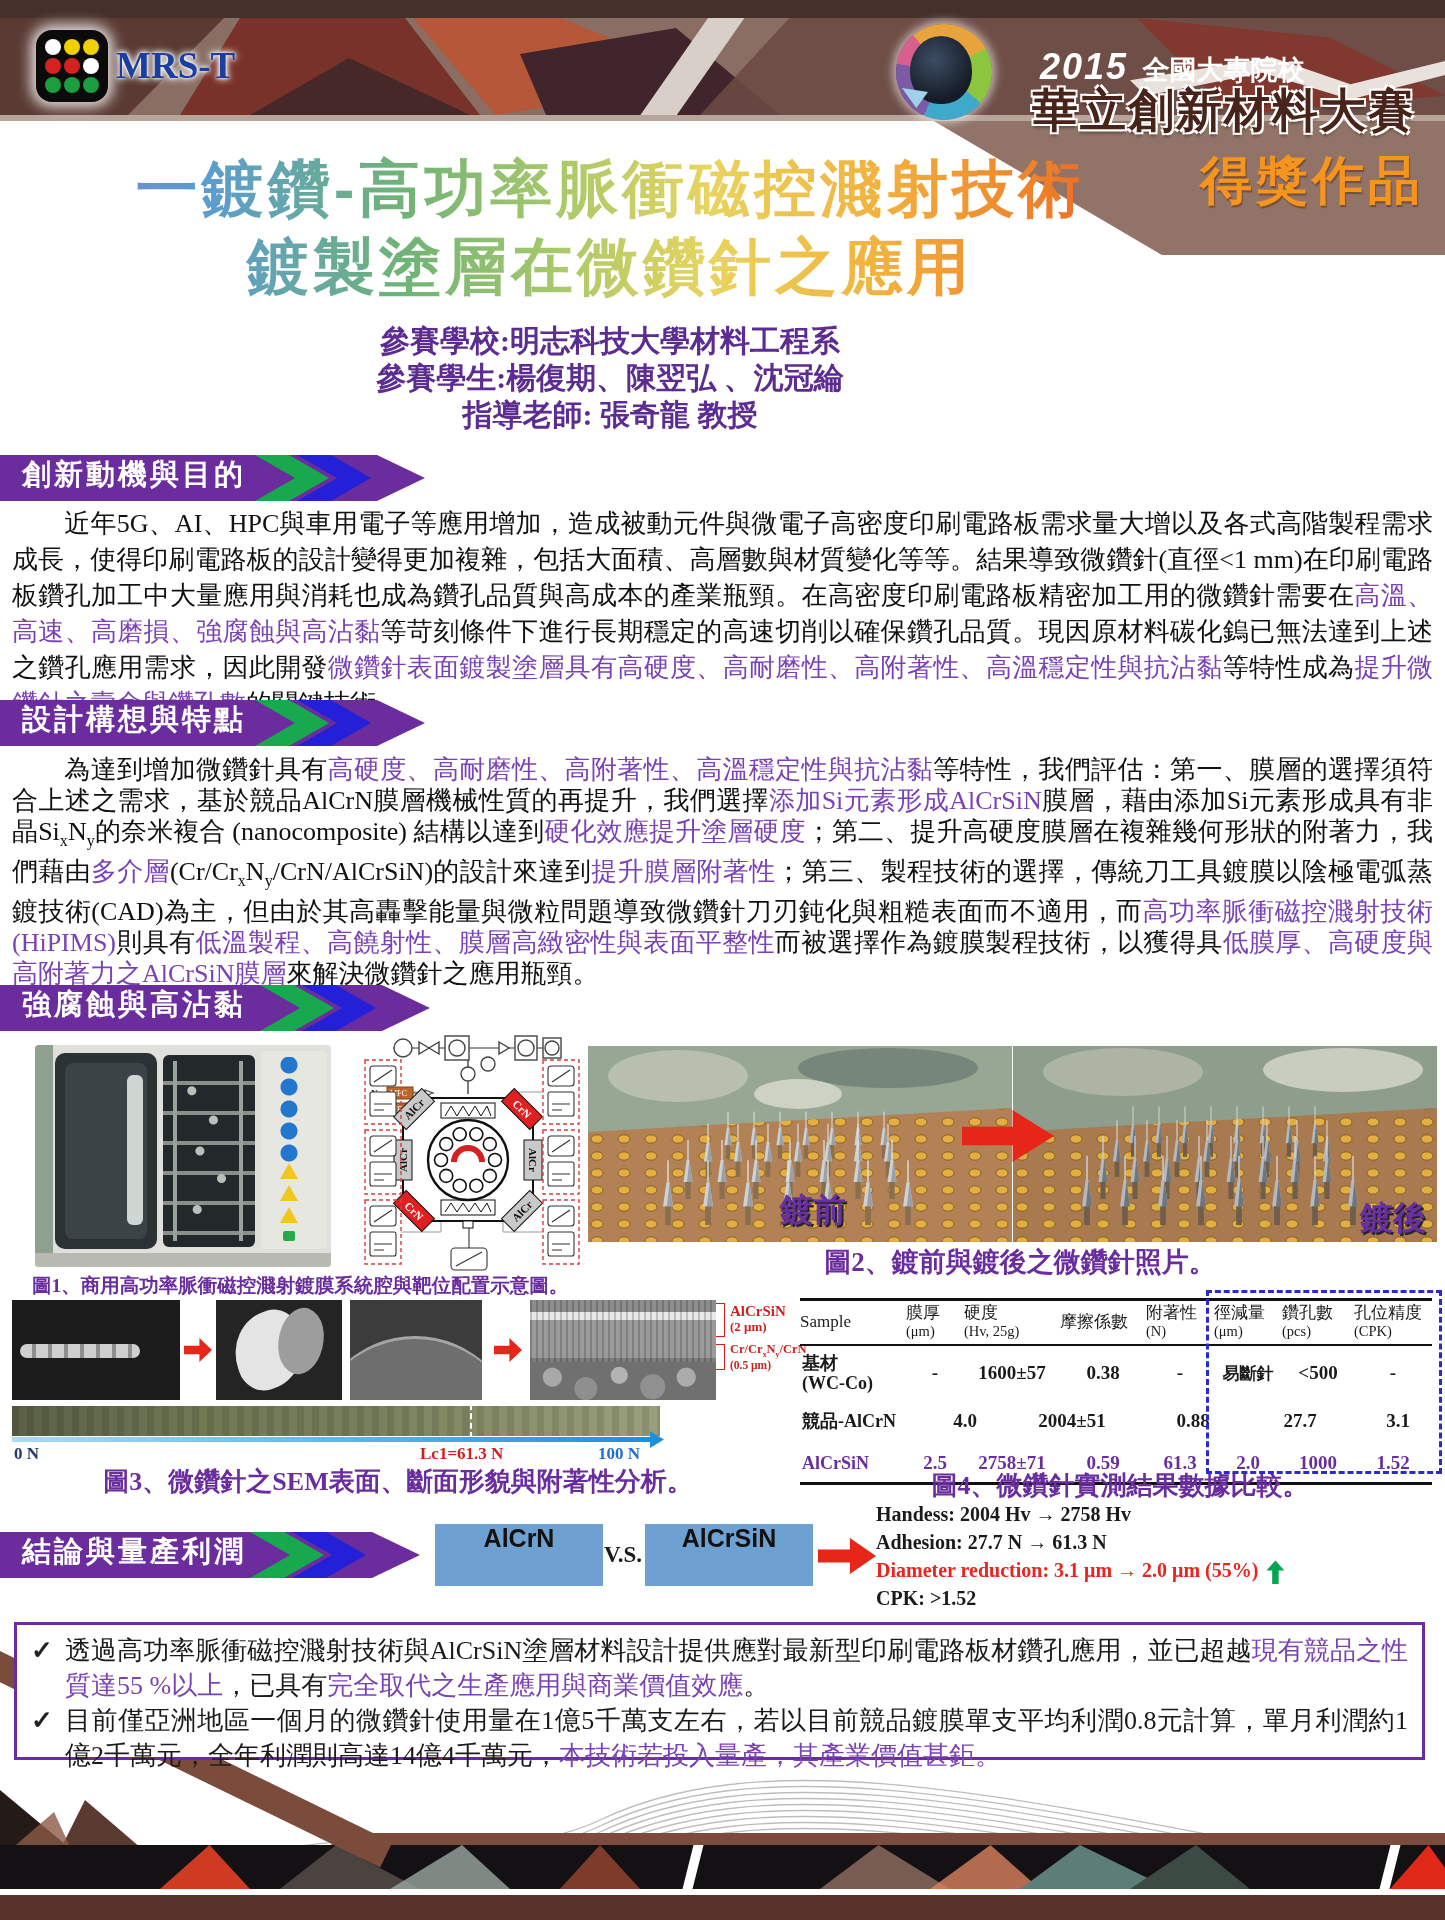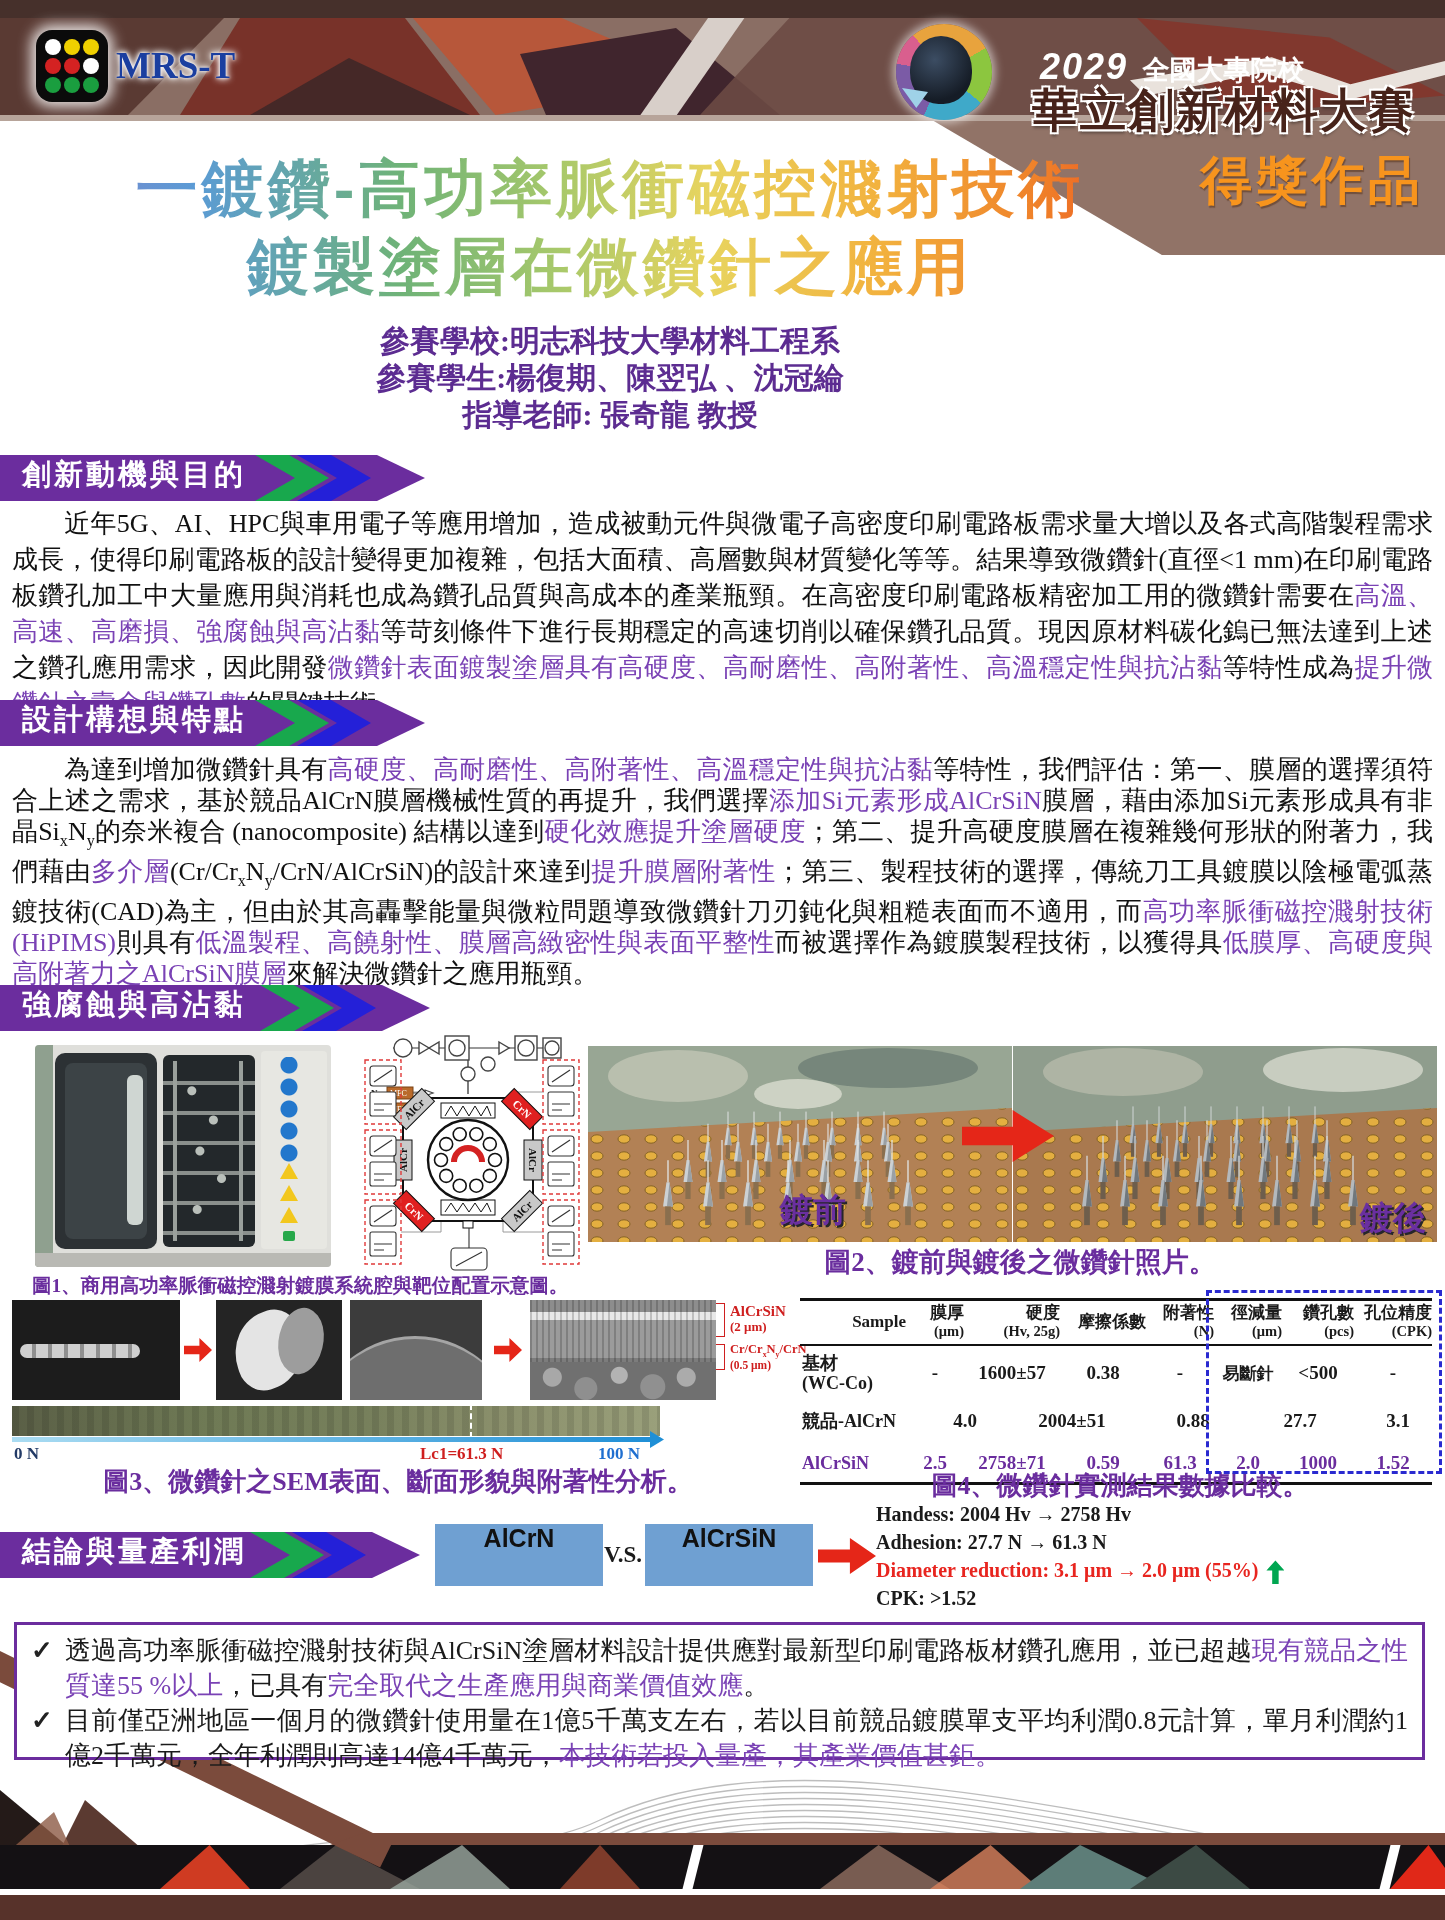--- a/index.html
+++ b/index.html
@@ -153,7 +153,7 @@
 
   <div class="abs event-logo"></div>
   <div class="abs event-line1">
-    <span class="yr">2029</span>
+    <span class="yr">2015</span>
     <span class="org">全國大專院校</span>
   </div>
   <div class="abs event-name">華立創新材料大賽</div>

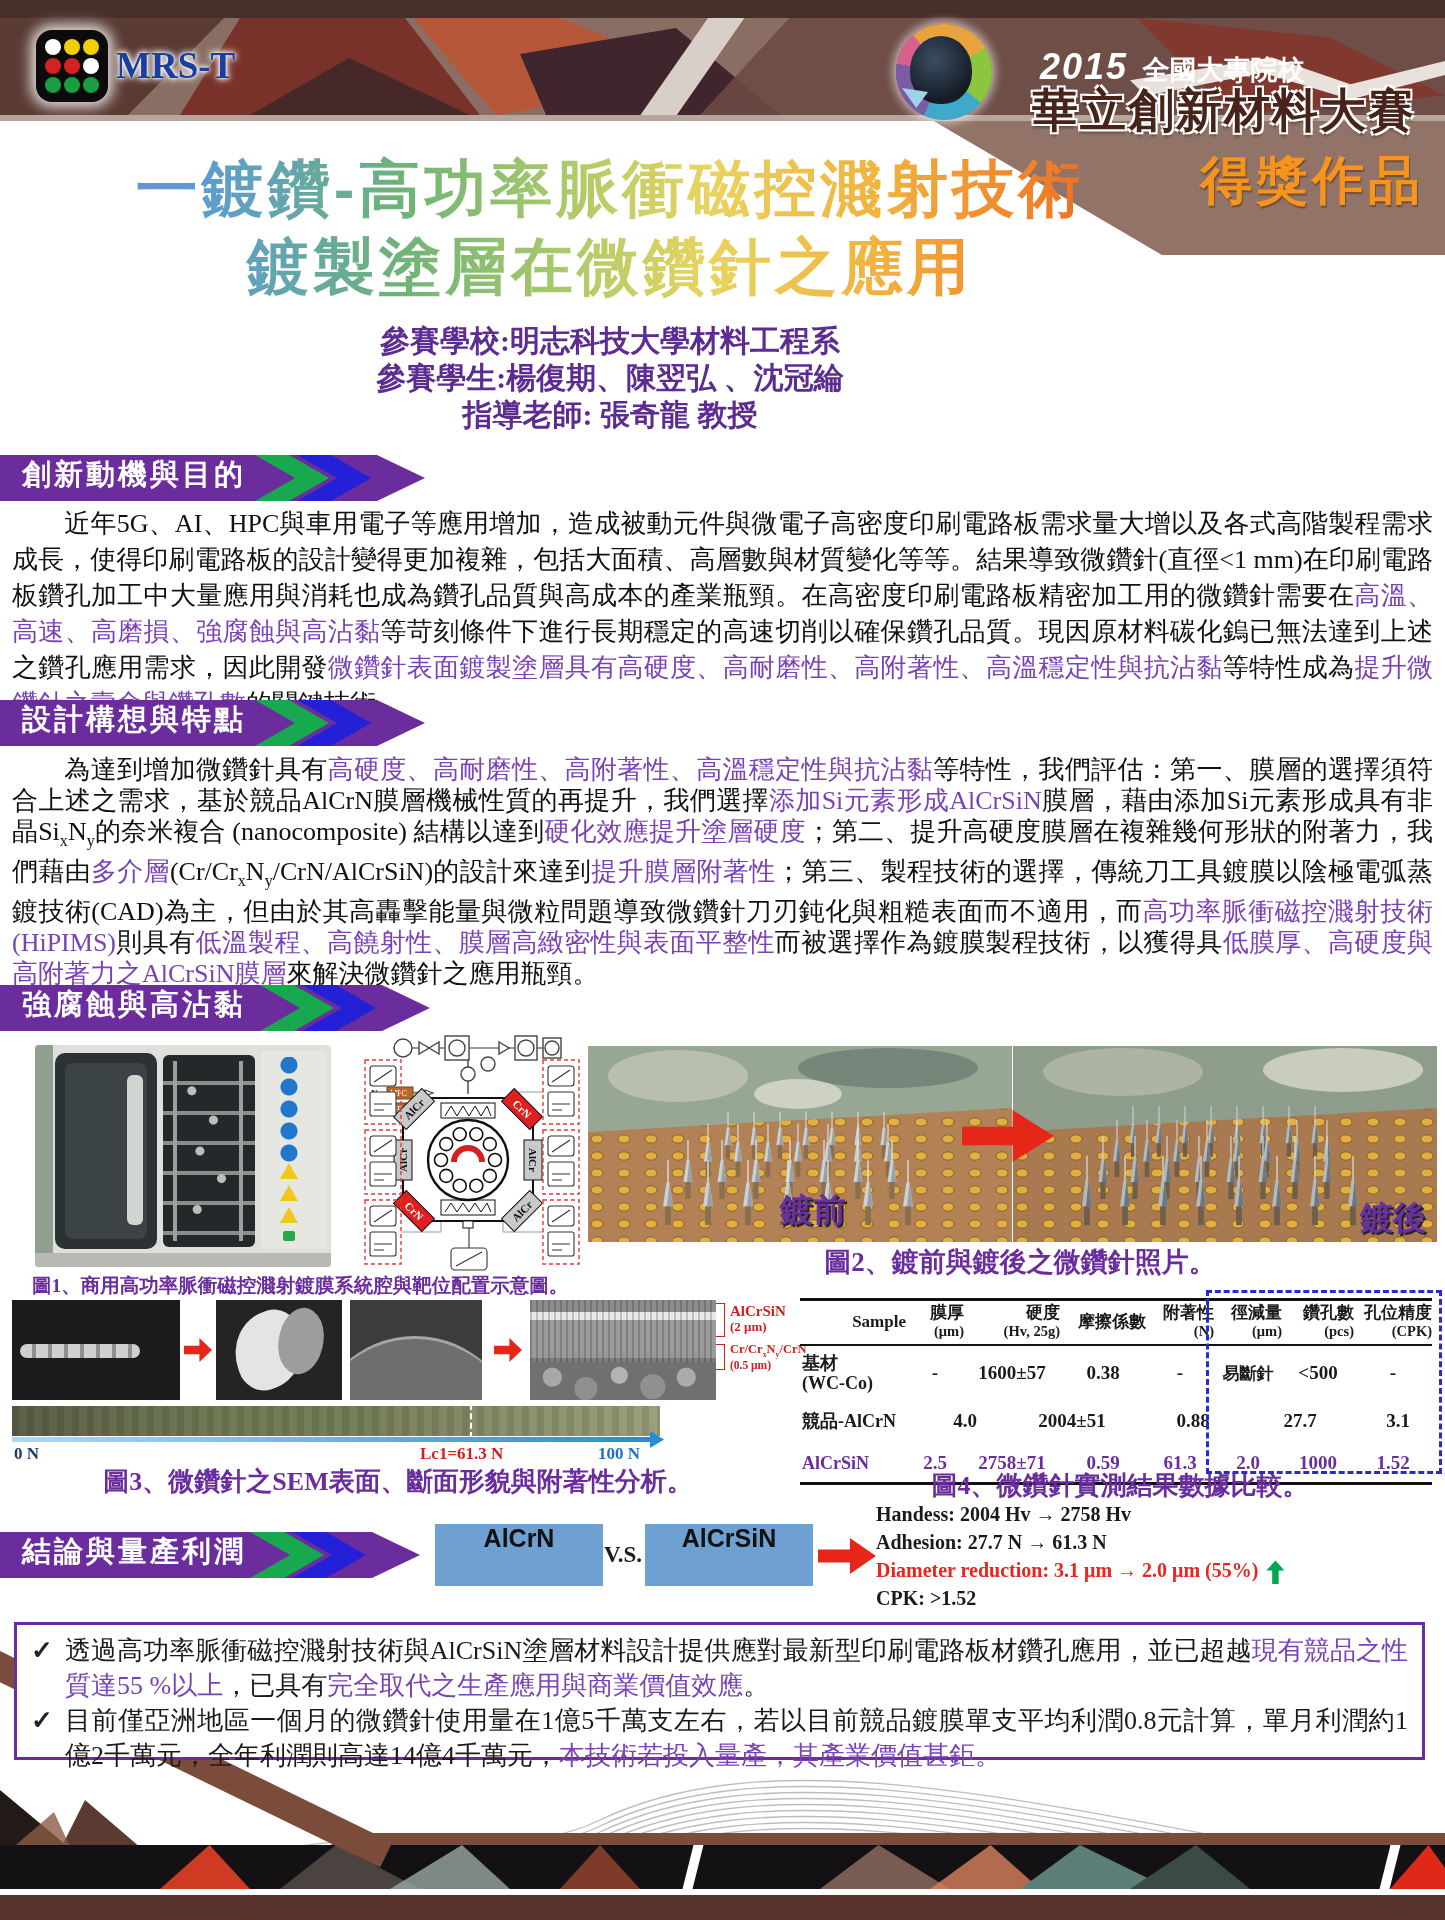--- a/index.html
+++ b/index.html
@@ -88,7 +88,7 @@
   .tbl{left:800px;top:1298px;width:632px;border-top:3px solid #111;border-bottom:3px solid #111;font-family:"Liberation Serif",serif;}
   .tr{display:grid;grid-template-columns:106px 58px 96px 86px 68px 68px 72px 78px;align-items:center;}
   .tr.head{border-bottom:2px solid #111;padding:3px 0 4px;}
-  .th{text-align:right;font-weight:bold;font-size:17px;line-height:18px;}
+  .th{text-align:left;font-weight:normal;font-size:17px;line-height:18px;}
   .th .unit{font-size:14.5px;}
   .td{text-align:center;font-weight:bold;font-size:19px;}
   .td.lft{text-align:left;padding-left:2px;white-space:pre-line;line-height:20px;font-size:18px;}

